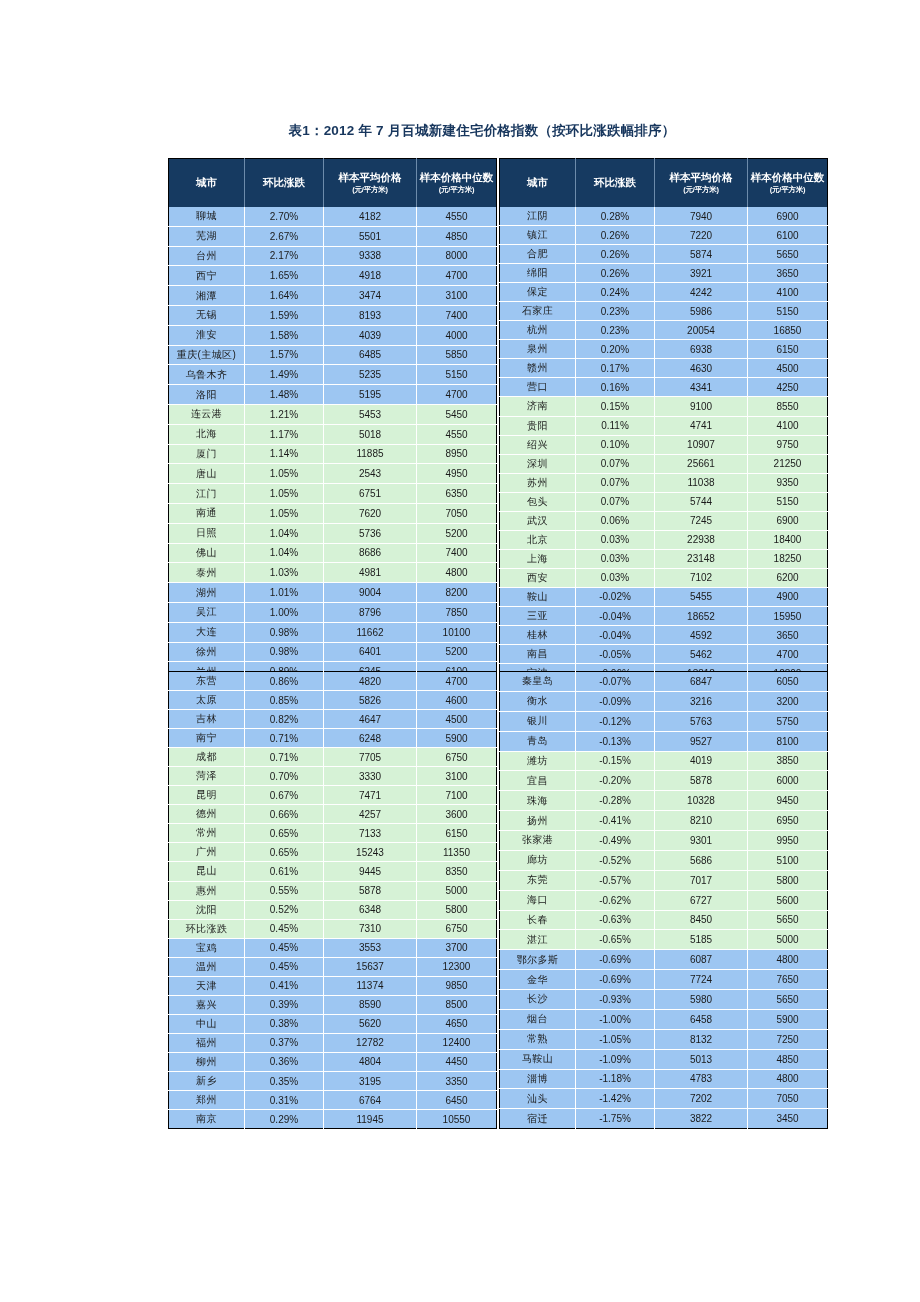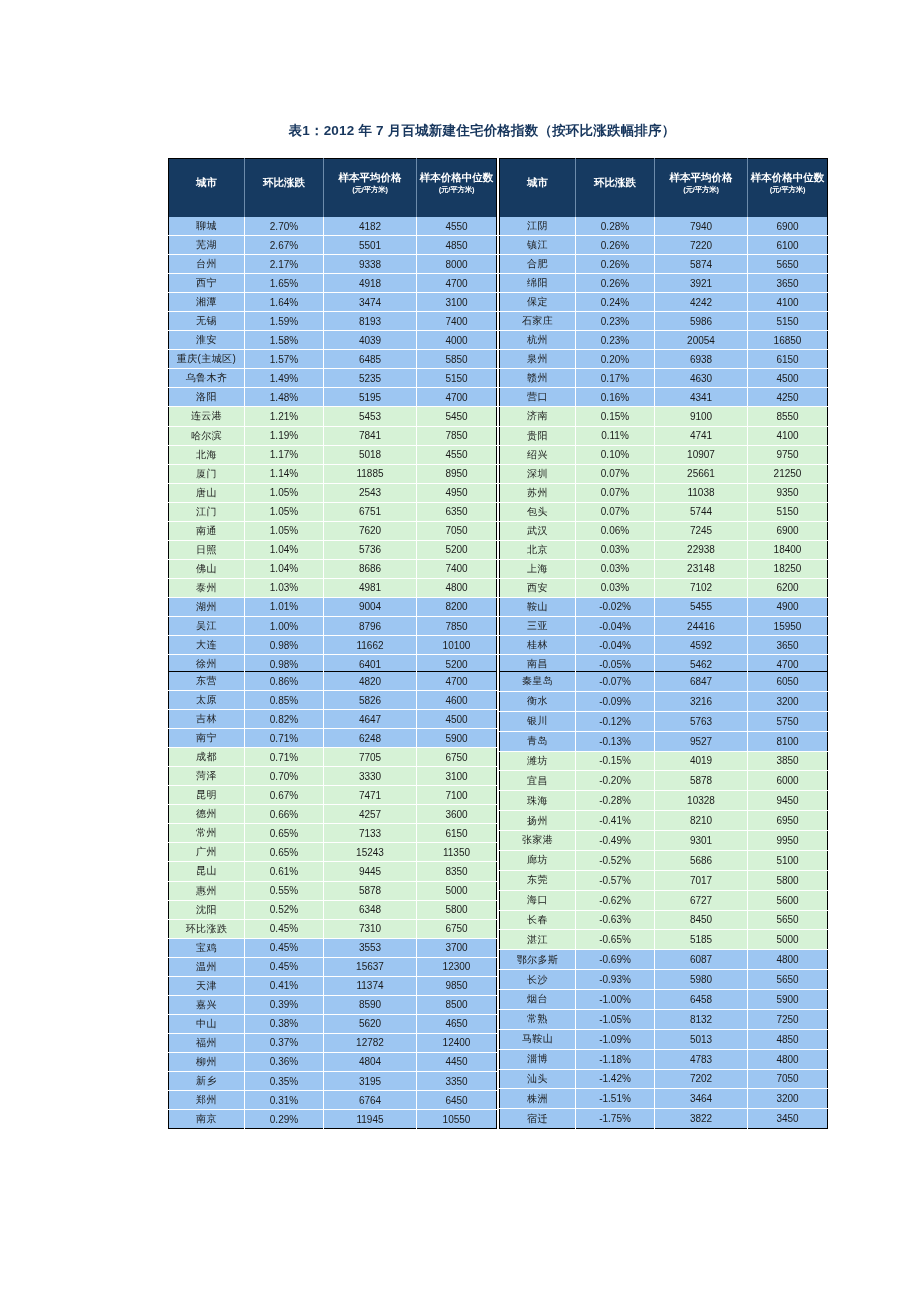--- a/index.html
+++ b/index.html
@@ -63,7 +63,7 @@
     font-size: 10.5px;
     font-weight: bold;
     text-align: center;
-    padding: 6px 2px 16px;
+    padding: 6px 2px 6px;
     border-right: 1px solid #6d8bab;
     line-height: 1.25;
     height: 36px;

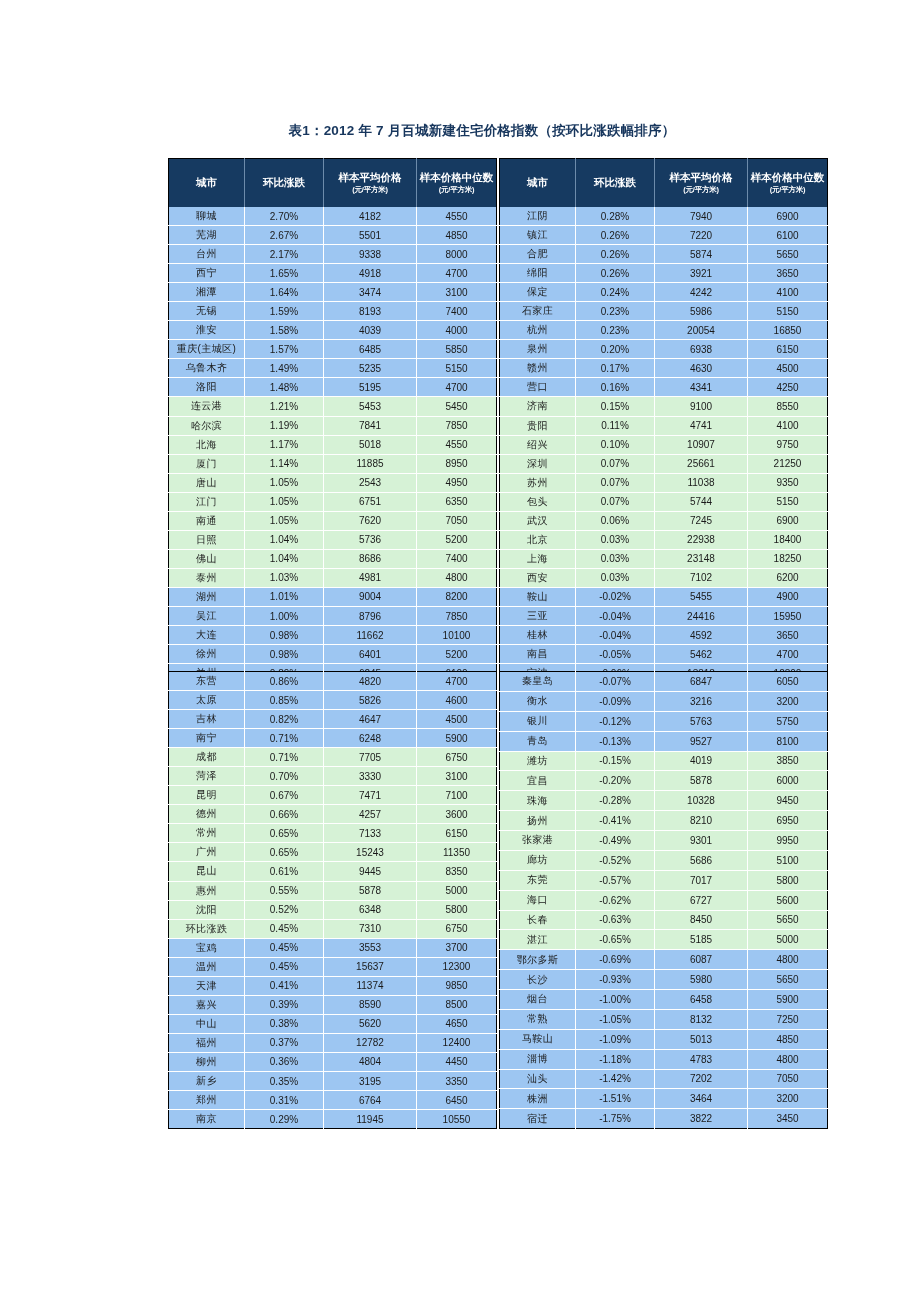--- a/index.html
+++ b/index.html
@@ -194,12 +194,6 @@
             <td>5450</td>
           </tr>
           <tr class="band-green">
-            <td class="city">哈尔滨</td>
-            <td>1.19%</td>
-            <td>7841</td>
-            <td>7850</td>
-          </tr>
-          <tr class="band-green">
             <td class="city">北海</td>
             <td>1.17%</td>
             <td>5018</td>

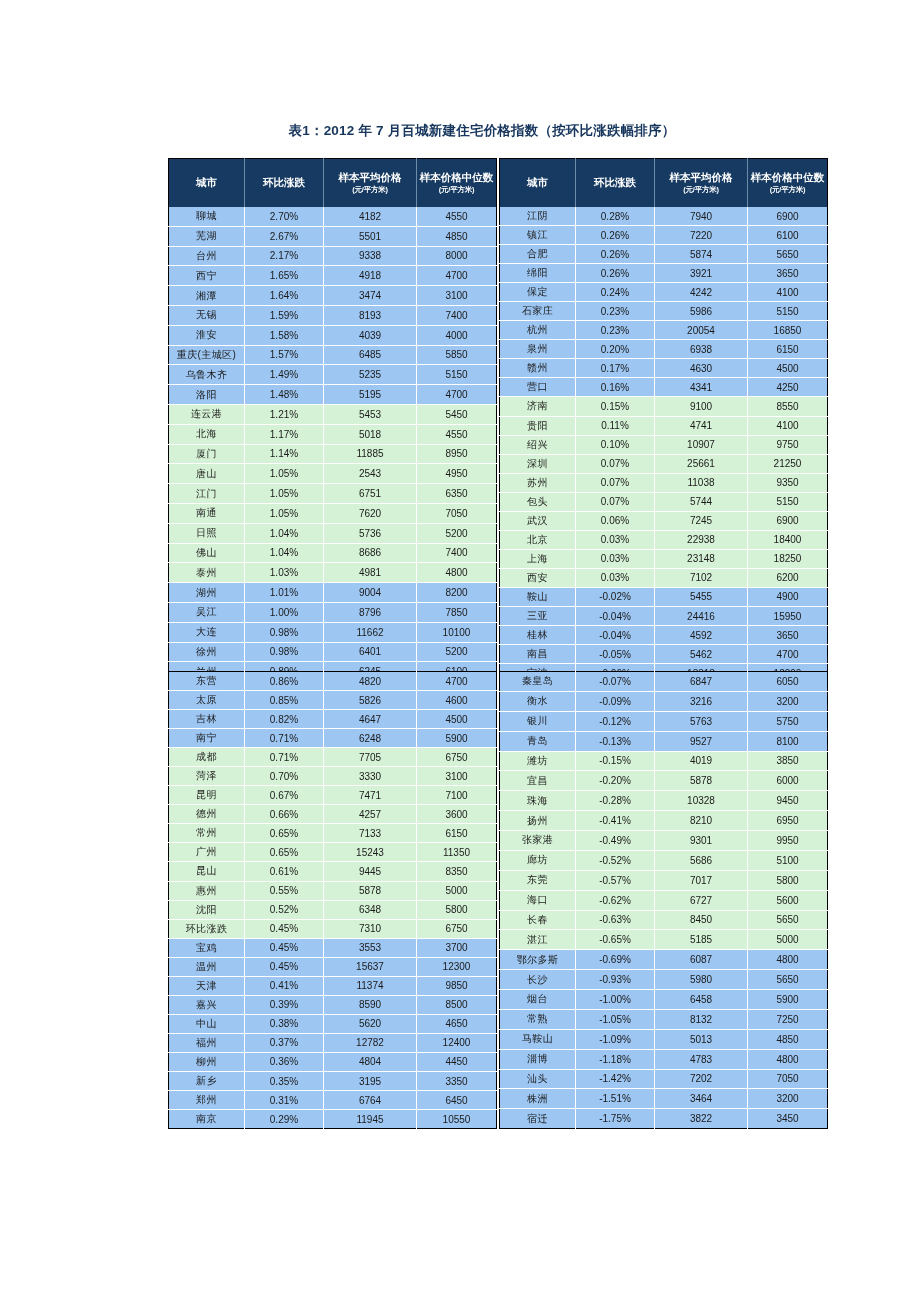--- a/index.html
+++ b/index.html
@@ -431,7 +431,7 @@
           <tr class="band-blue">
             <td class="city">三亚</td>
             <td>-0.04%</td>
-            <td>24416</td>
+            <td>18652</td>
             <td>15950</td>
           </tr>
           <tr class="band-blue">

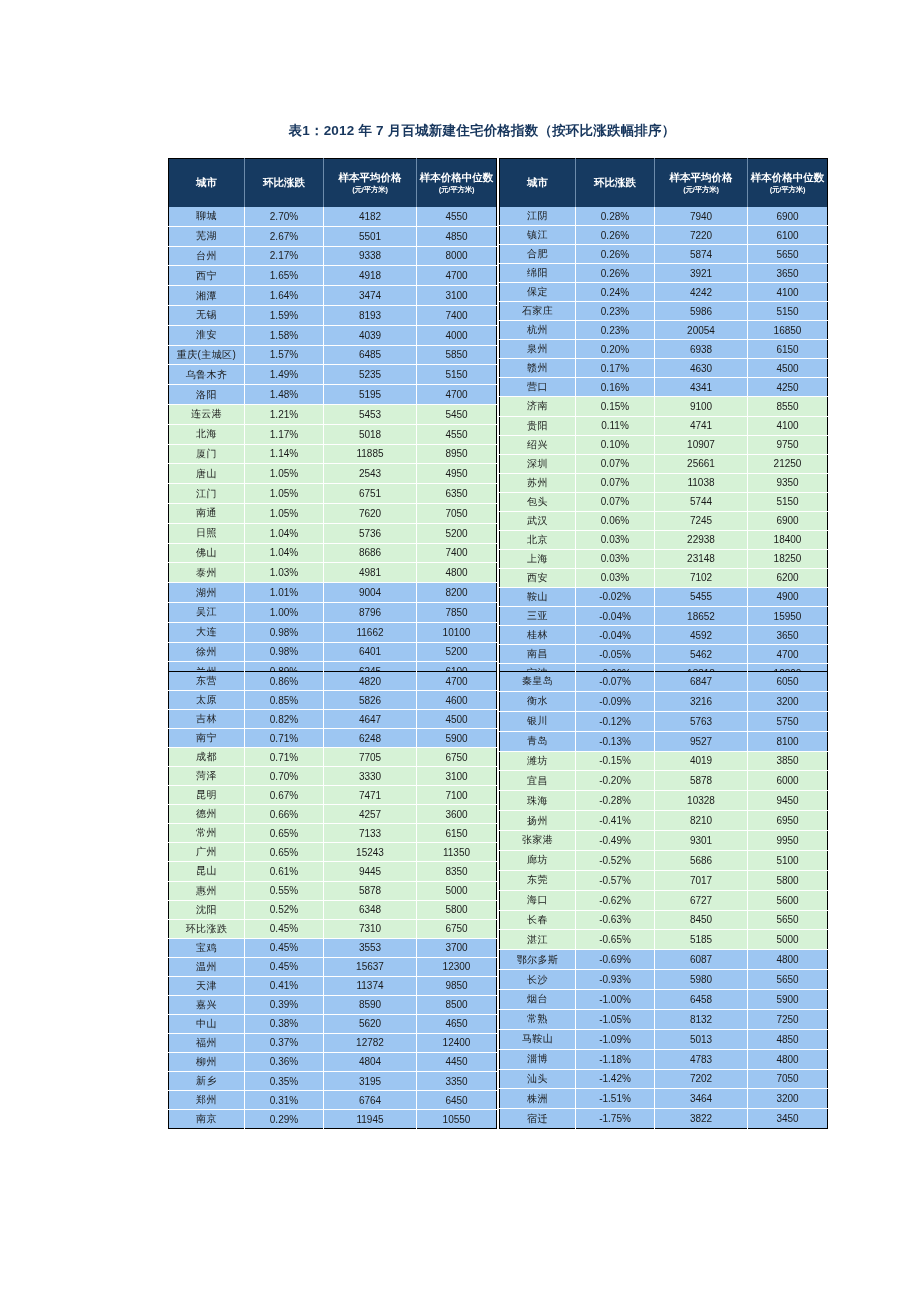--- a/index.html
+++ b/index.html
@@ -719,6 +719,12 @@
             <td>4800</td>
           </tr>
           <tr class="band-blue">
+            <td class="city">金华</td>
+            <td>-0.69%</td>
+            <td>7724</td>
+            <td>7650</td>
+          </tr>
+          <tr class="band-blue">
             <td class="city">长沙</td>
             <td>-0.93%</td>
             <td>5980</td>

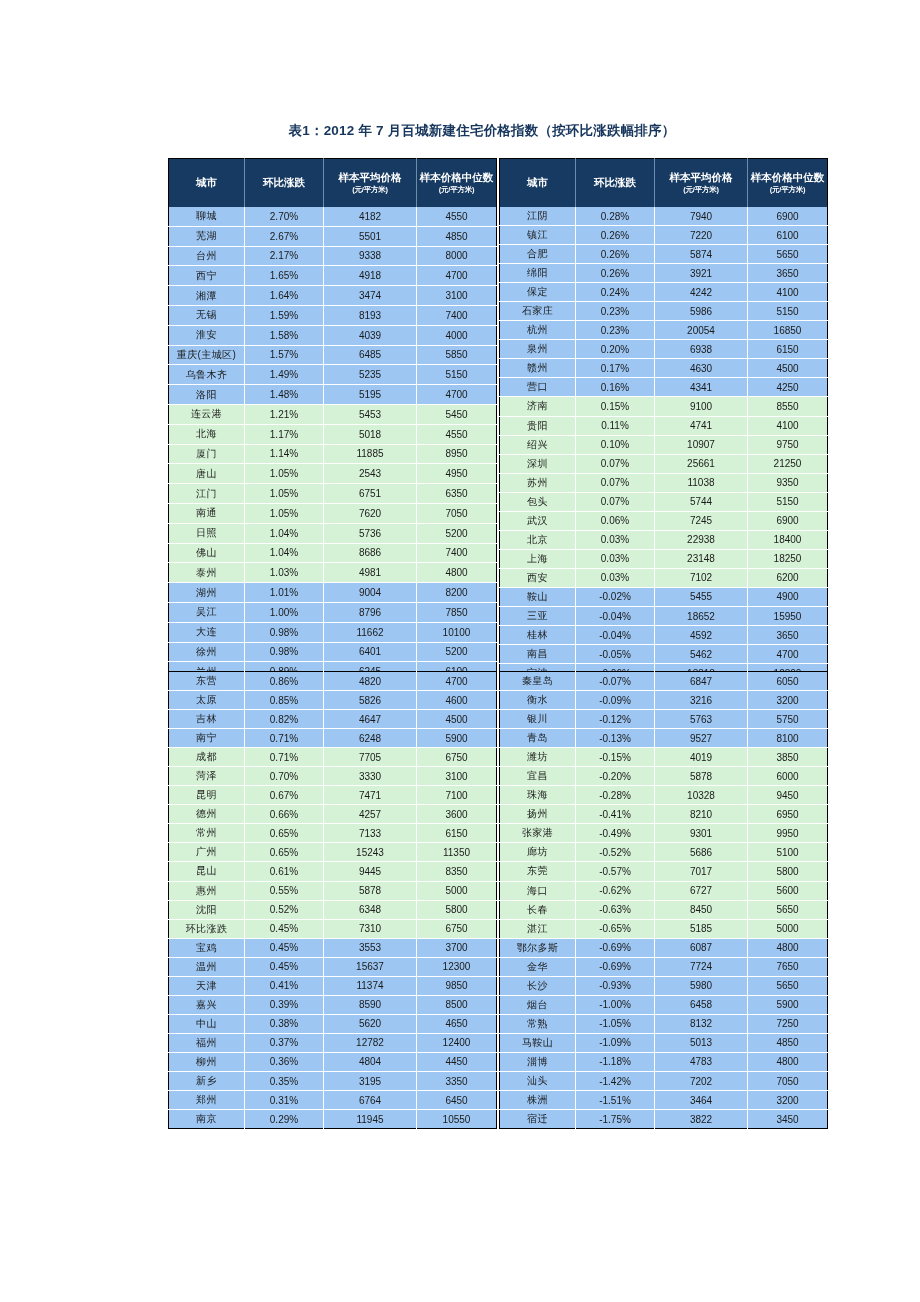--- a/index.html
+++ b/index.html
@@ -761,12 +761,6 @@
             <td>7050</td>
           </tr>
           <tr class="band-blue">
-            <td class="city">株洲</td>
-            <td>-1.51%</td>
-            <td>3464</td>
-            <td>3200</td>
-          </tr>
-          <tr class="band-blue">
             <td class="city">宿迁</td>
             <td>-1.75%</td>
             <td>3822</td>

